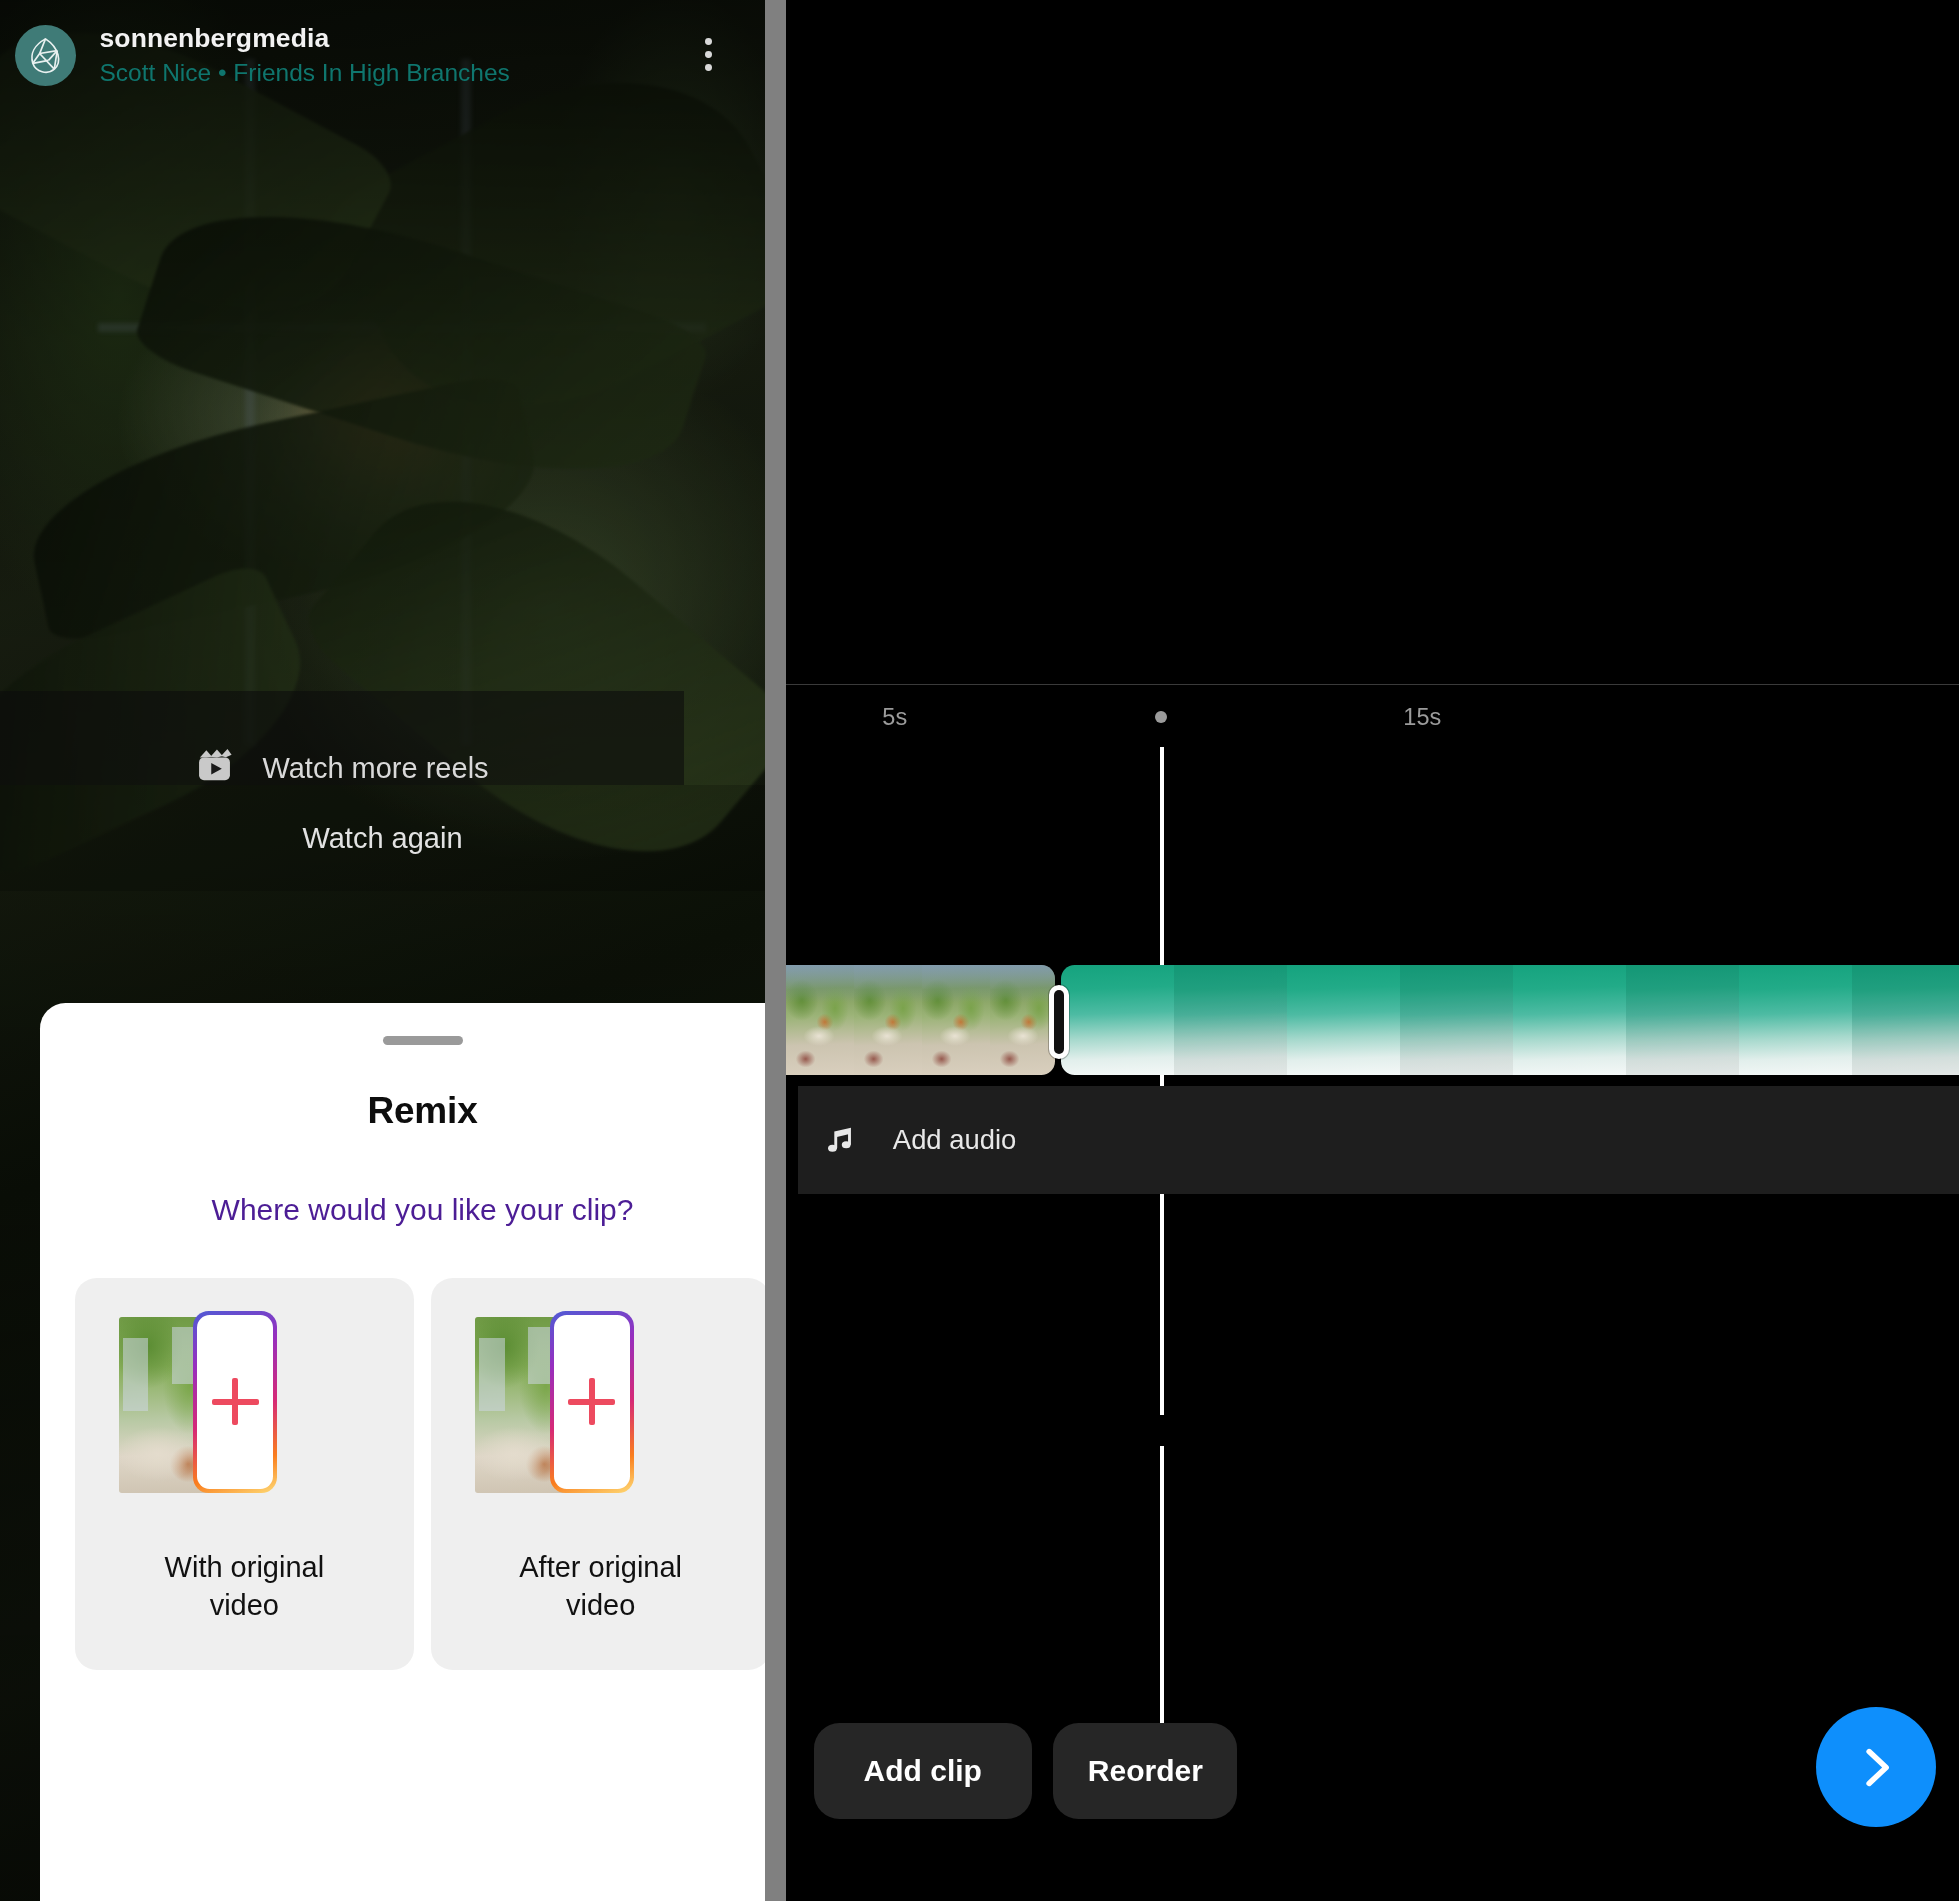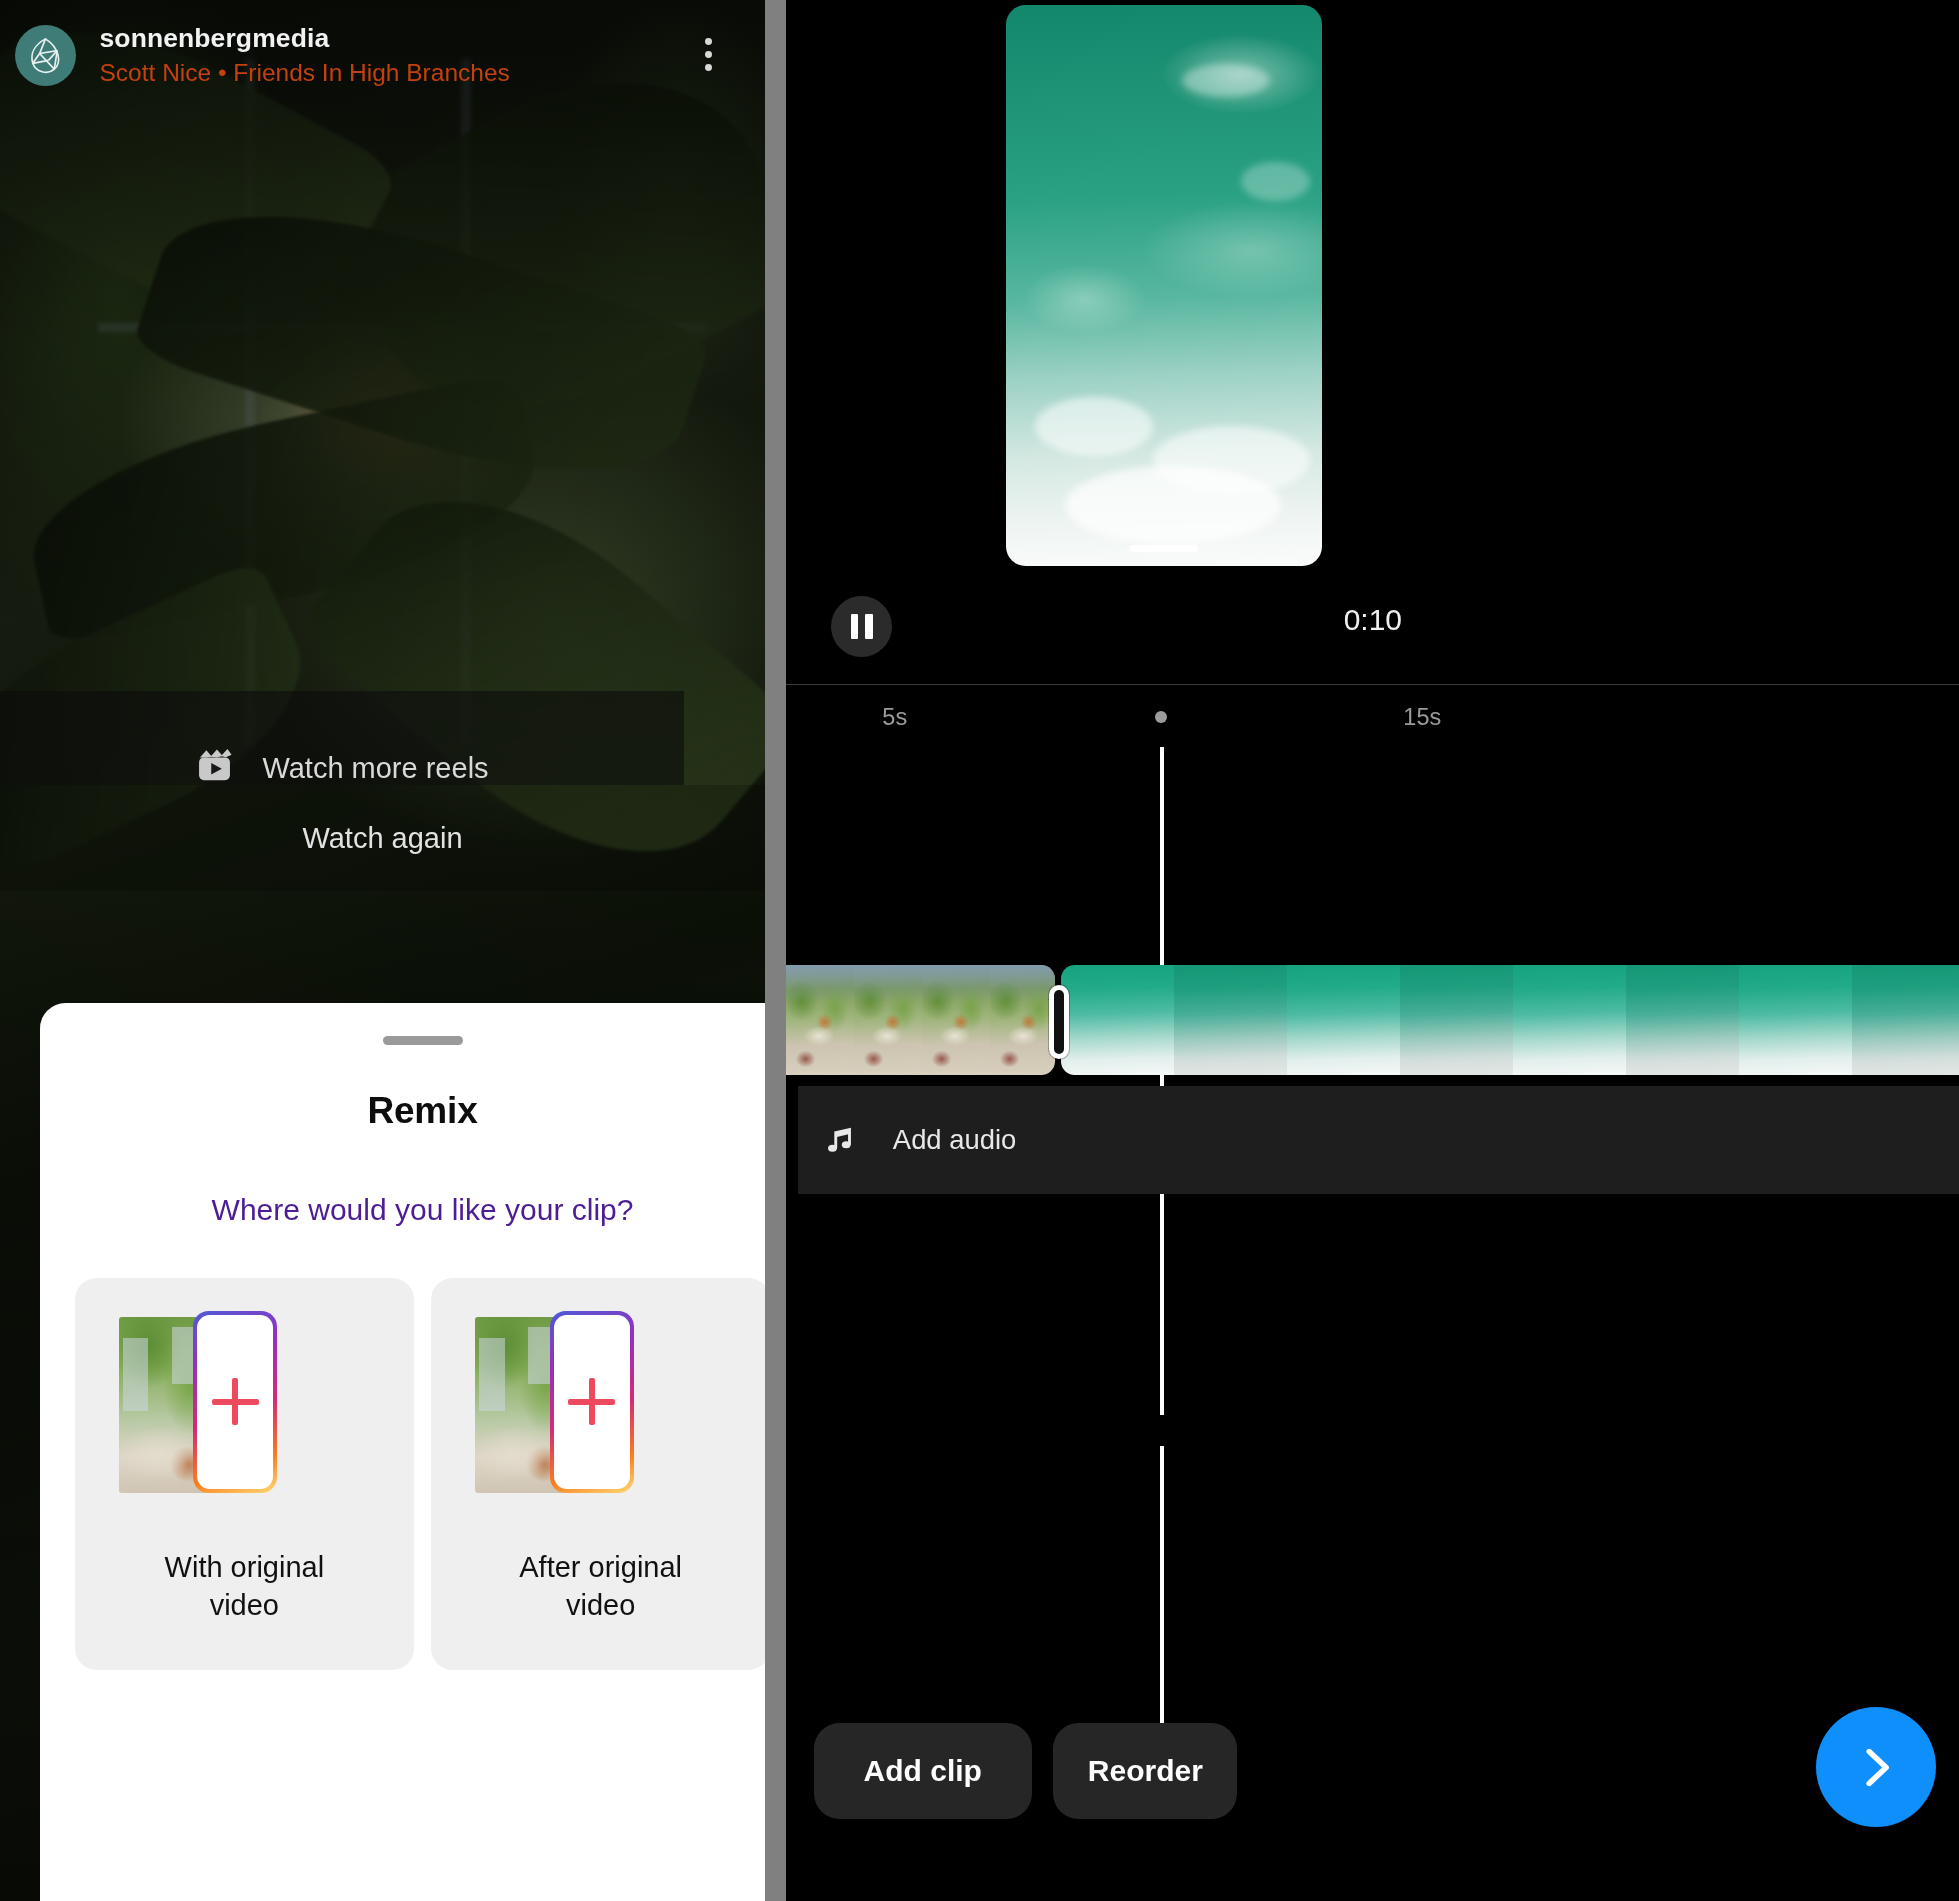--- a/index.html
+++ b/index.html
@@ -72,7 +72,7 @@
   .avatar svg { width: 43px; height: 43px; display: block; }
   .header-text { margin-left: 23.5px; }
   .acct-name { color: #f2f2f2; font-size: 26.5px; font-weight: 600; letter-spacing: 0.1px; }
-  .acct-sub { color: #c2410c; font-size: 24.5px; margin-top: 5.9px; font-weight: 400; }
+  .acct-sub { color: #0f766e; font-size: 24.5px; margin-top: 5.9px; font-weight: 400; }
   .kebab {
     position: absolute; right: 37px; top: 31px;
     width: 39px; height: 47px;

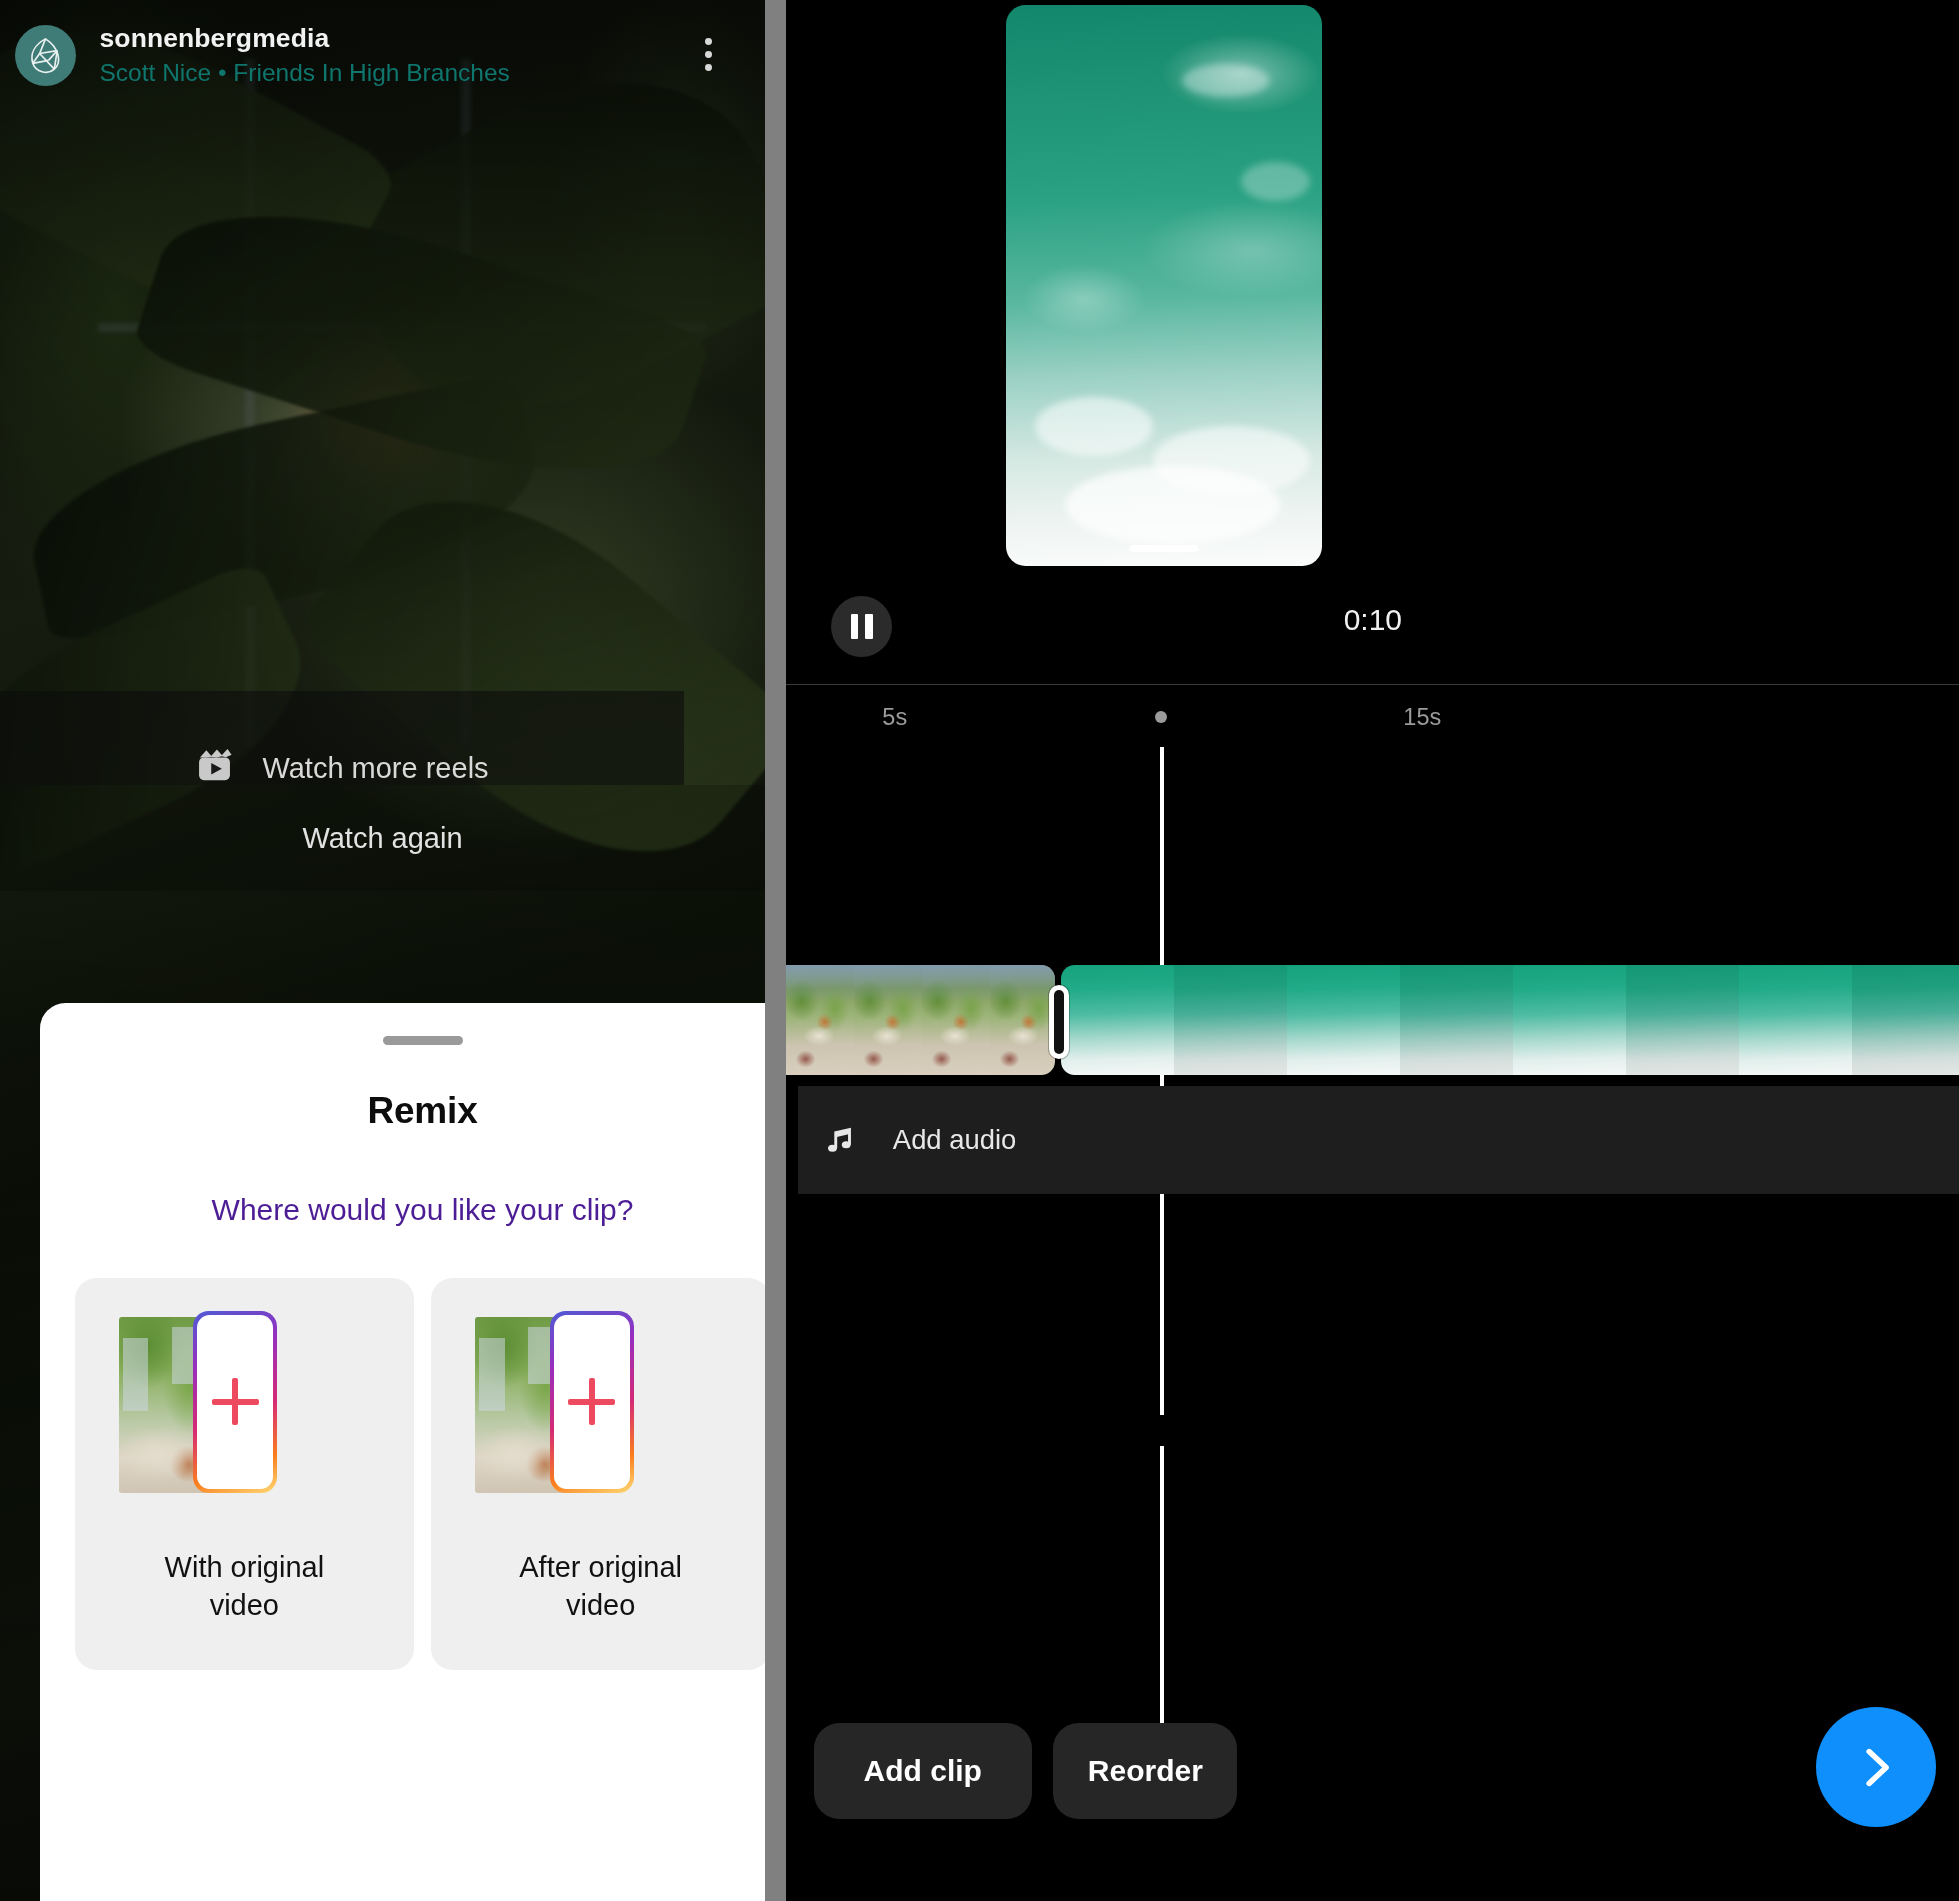--- a/index.html
+++ b/index.html
@@ -393,22 +393,6 @@
 
   <div class="right-panel">
 
-    <div class="preview-wrap">
-      <div class="preview">
-        <div class="foam" style="left:29px;top:392px;width:118px;height:59px;"></div>
-        <div class="foam" style="left:147px;top:421px;width:157px;height:69px;"></div>
-        <div class="foam" style="left:59px;top:461px;width:216px;height:78px; background:rgba(255,255,255,.7);"></div>
-        <div class="foam" style="left:176px;top:59px;width:88px;height:33px; background:rgba(255,255,255,.35);"></div>
-        <div class="foam" style="left:235px;top:157px;width:69px;height:39px; background:rgba(255,255,255,.28);"></div>
-        <div class="home-ind"></div>
-      </div>
-
-      <div class="pause-btn">
-        <i></i>
-        <i></i>
-      </div>
-      <div class="time-label">0:10</div>
-    </div>
 
     <div class="ruler-sep"></div>
     <div class="ruler">

